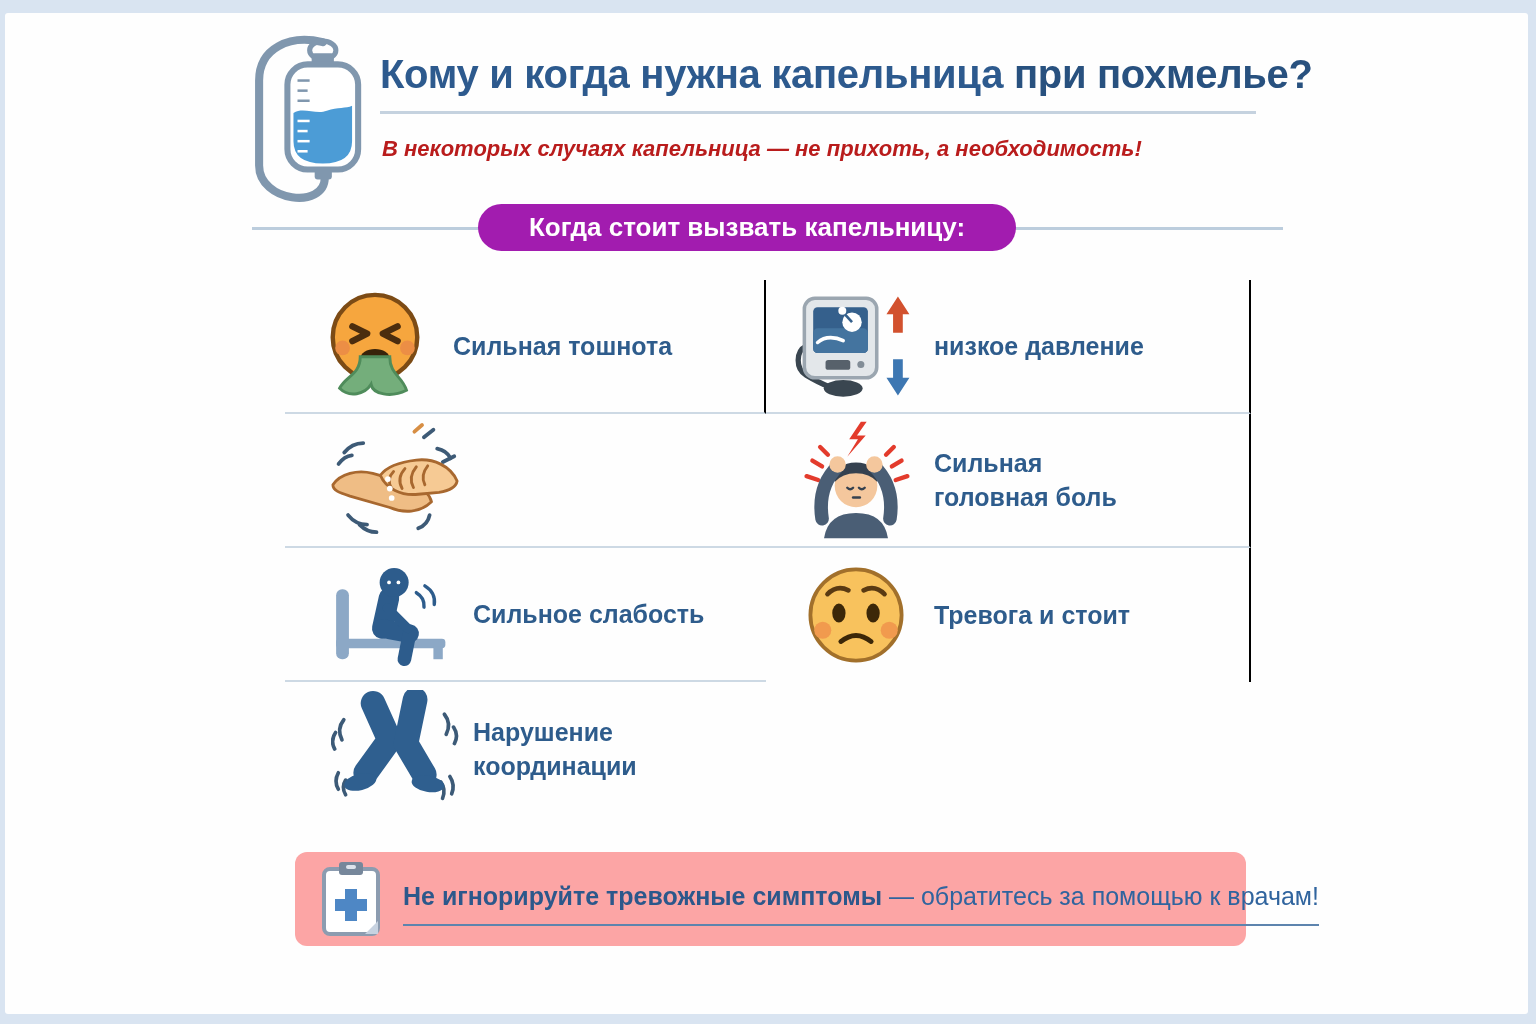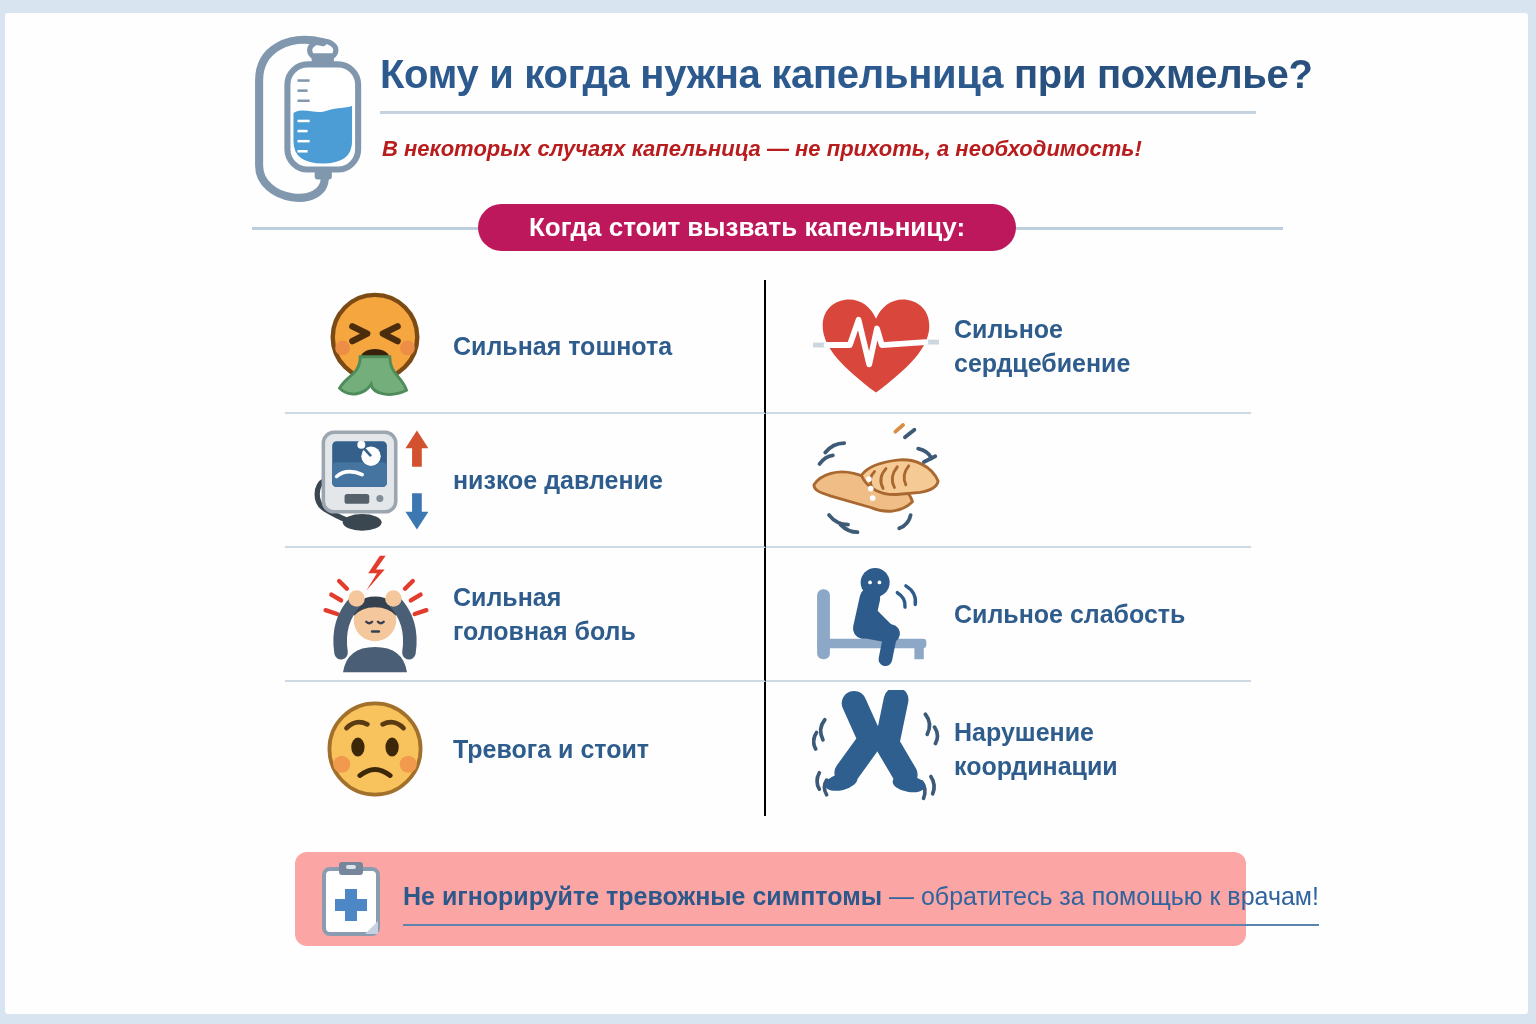--- a/index.html
+++ b/index.html
@@ -21,7 +21,7 @@
   .pill-line { position:absolute; left:252px; top:227px; width:1031px; height:3px; background:#bccddd; }
   .section-pill {
     position:absolute; left:478px; top:204px; width:538px; height:47px;
-    background:#be185d; border-radius:26px;
+    background:#a21caf; border-radius:26px;
     display:flex; align-items:center; justify-content:center;
     color:#ffffff; font-size:26px; font-weight:700;
   }

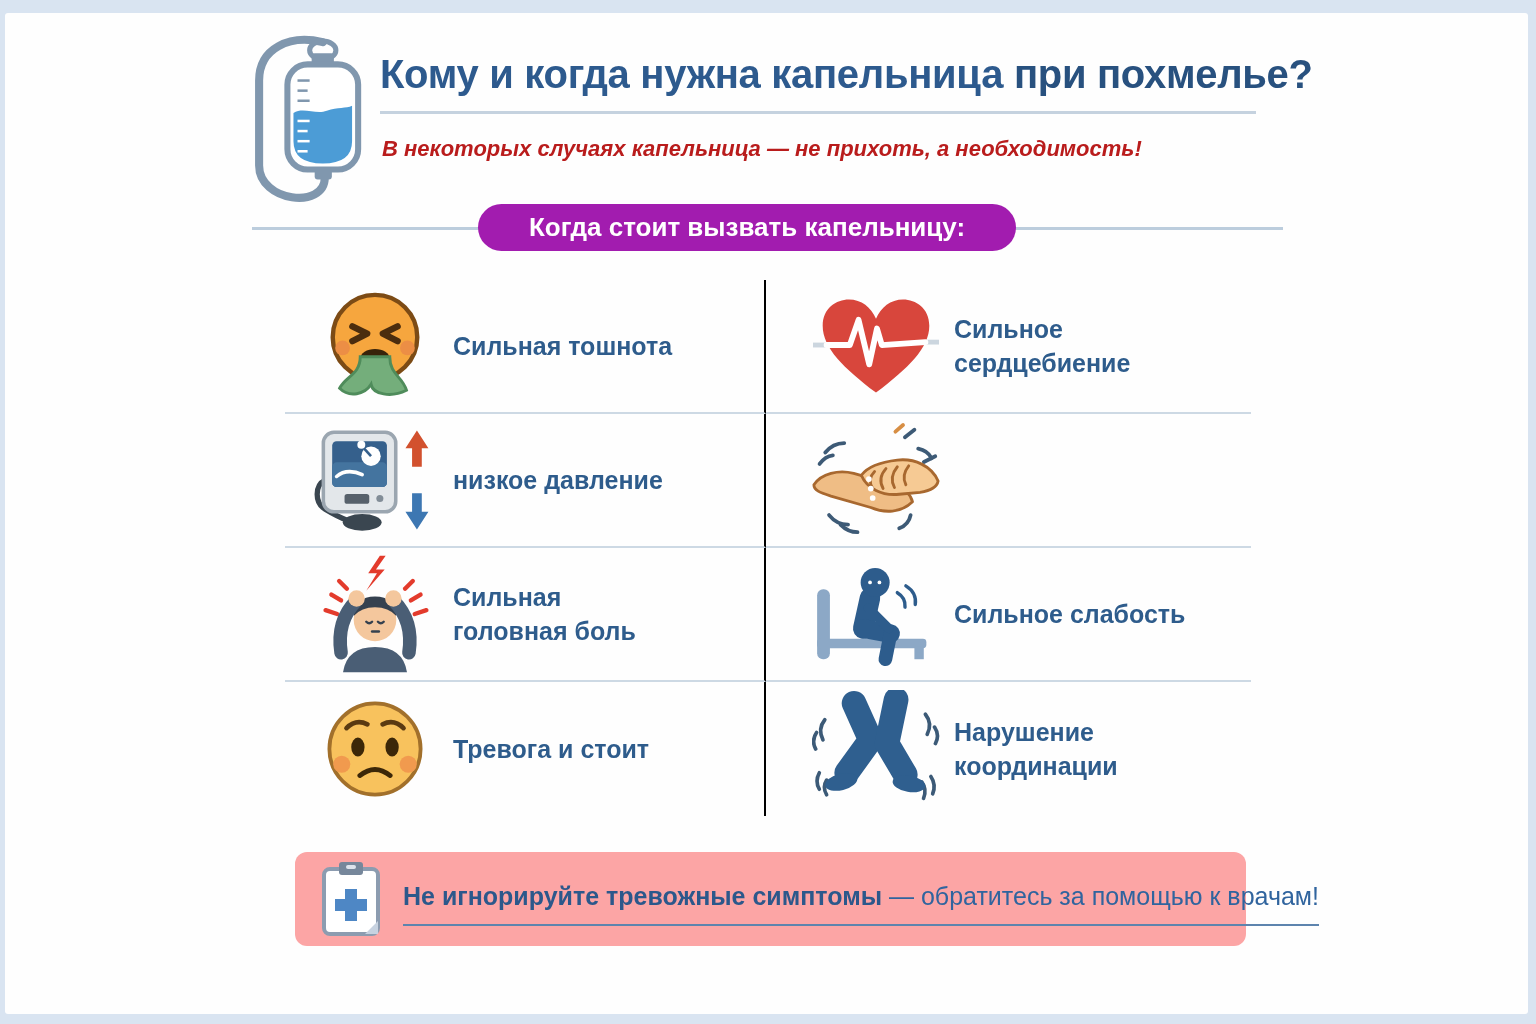--- a/index.html
+++ b/index.html
@@ -103,20 +103,6 @@
       </div>
   </div>
 
-  <div class="cell col-right row-top">
-    <div class="icon-box">
-      <svg width="126" height="110" viewBox="0 0 130 112">
-        <line x1="0" y1="55" x2="16" y2="55" stroke="#ccd6df" stroke-width="5"></line>
-        <line x1="114" y1="52" x2="130" y2="52" stroke="#ccd6df" stroke-width="5"></line>
-        <path d="M65,104 C32,79 10,58 10,35 C10,17 24,8 37,8 C50,8 60,16 65,28 C70,16 80,8 93,8 C106,8 120,17 120,35 C120,58 98,79 65,104 Z" fill="#d8463c"></path>
-        <polyline points="14,55 38,55 47,29 58,75 66,38 71,55 116,52" stroke="#ffffff" stroke-width="6" fill="none" stroke-linecap="round" stroke-linejoin="round"></polyline>
-      </svg>
-    </div>
-    <div class="label">
-        <span>Сильное</span>
-        <span>сердцебиение</span>
-      </div>
-  </div>
 
   <div class="cell col-left row-top">
     <div class="icon-box">

